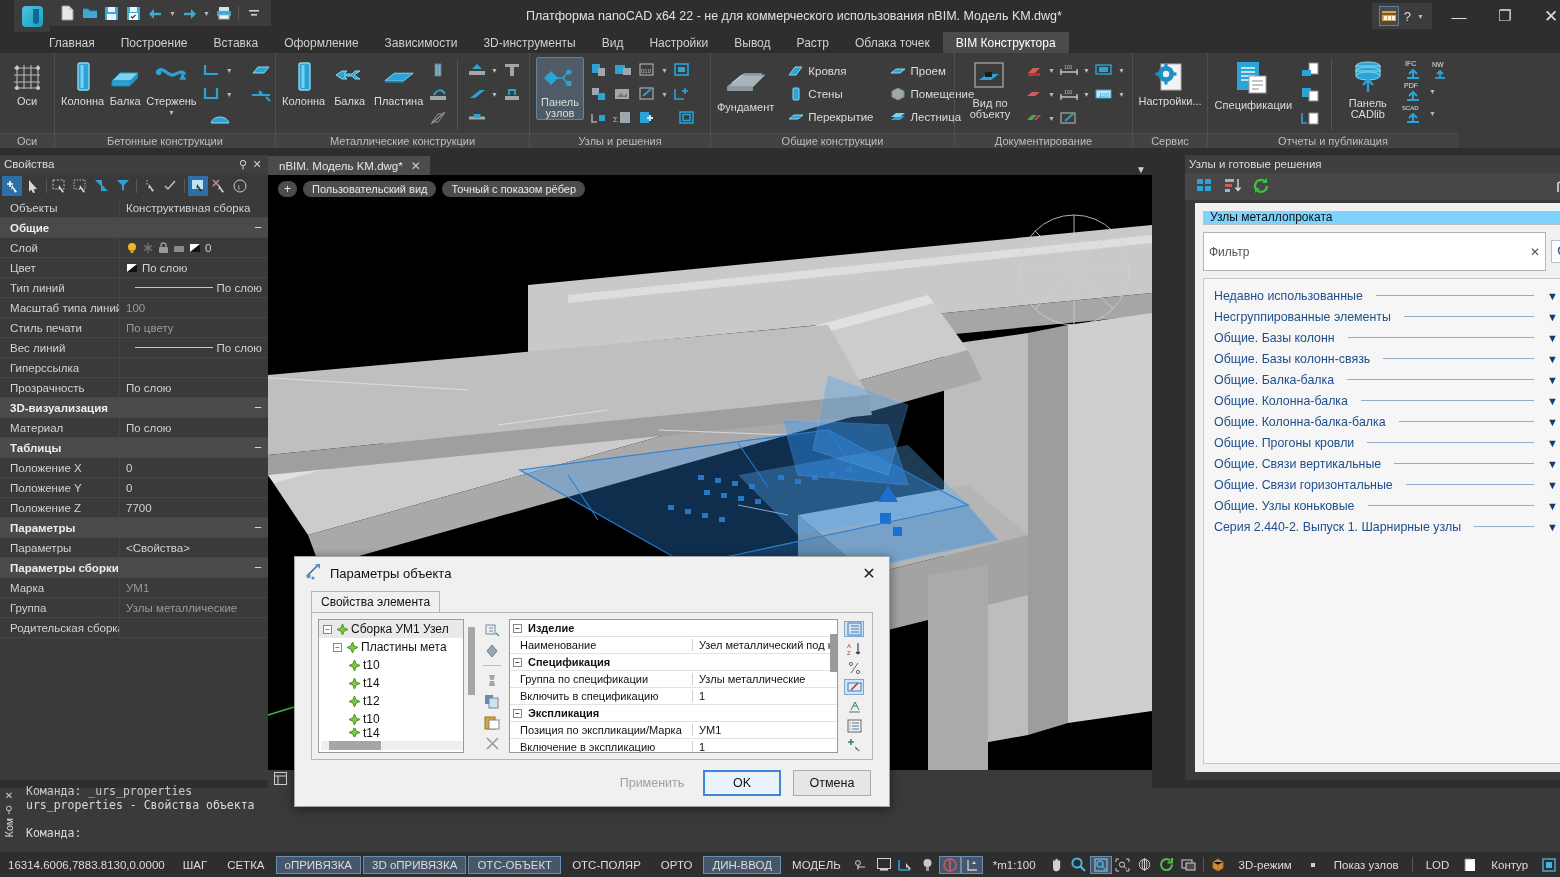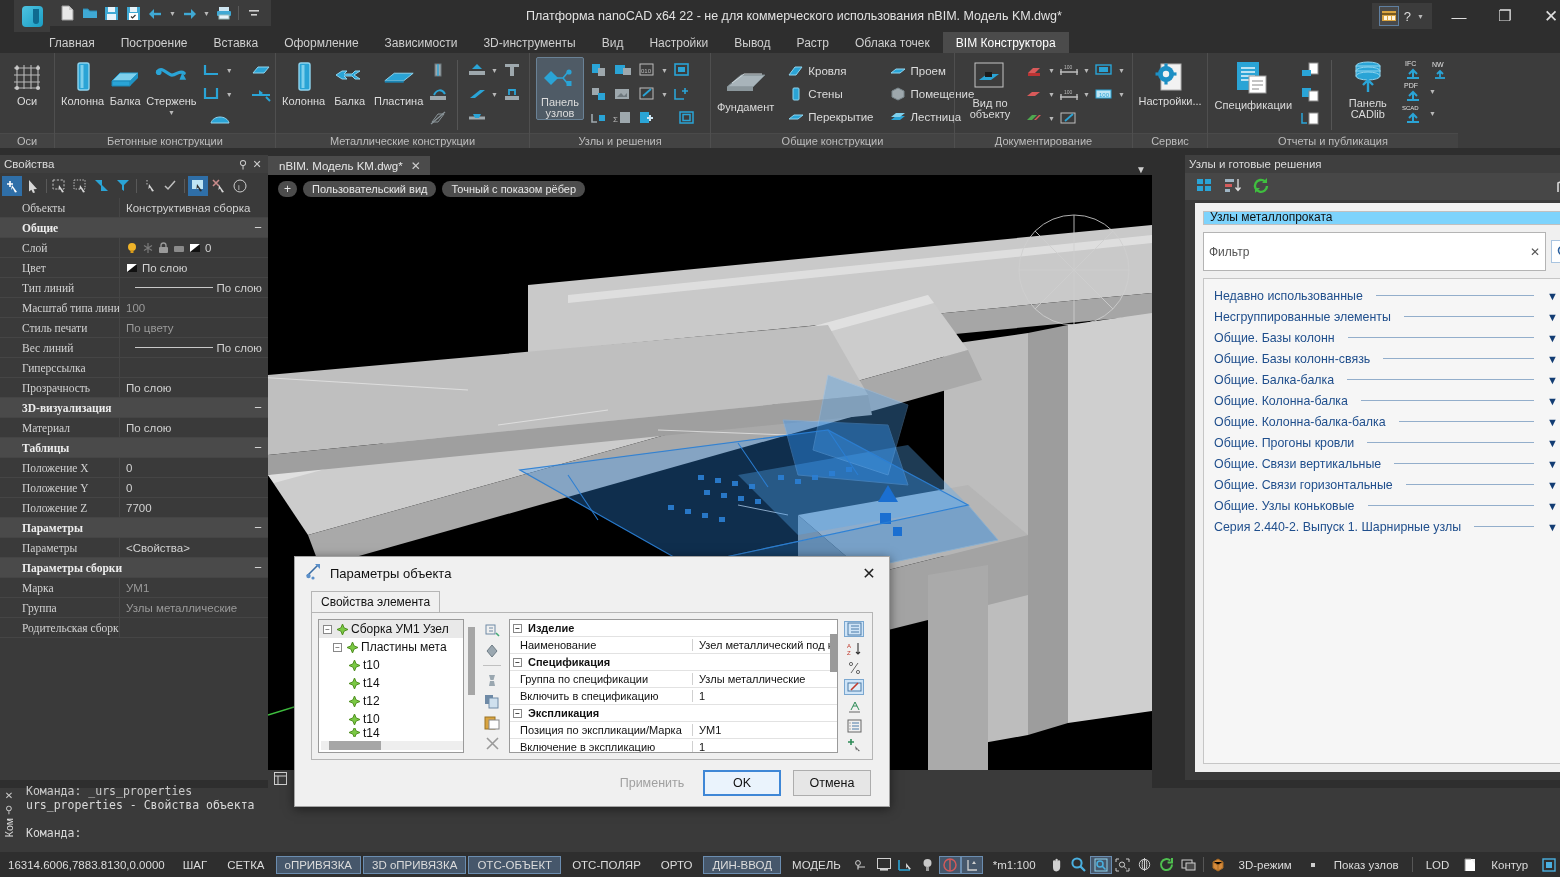--- a/index.html
+++ b/index.html
@@ -118,9 +118,9 @@
   .ptb.sep:before{ content:""; width:1px; height:14px; background:#595959; }
   .prows { flex:1; overflow:hidden; }
   .prow { display:flex; height:20px; align-items:center; border-bottom:1px solid #454545; }
-  .prow .pk { width:120px; padding-left:22px; font-size:11.5px; color:#d2d2d2;
+  .prow .pk { width:120px; padding-left:10px; font-size:11.5px; color:#d2d2d2;
               border-right:1px solid #454545; height:20px; line-height:20px;
-              overflow:hidden; white-space:nowrap;font-family:Liberation Serif, serif; }
+              overflow:hidden; white-space:nowrap; }
   .prow .pv { flex:1; padding-left:6px; font-size:11.5px; color:#d2d2d2;
               height:20px; line-height:20px; overflow:hidden; white-space:nowrap;
               display:flex; align-items:center; gap:4px; }

